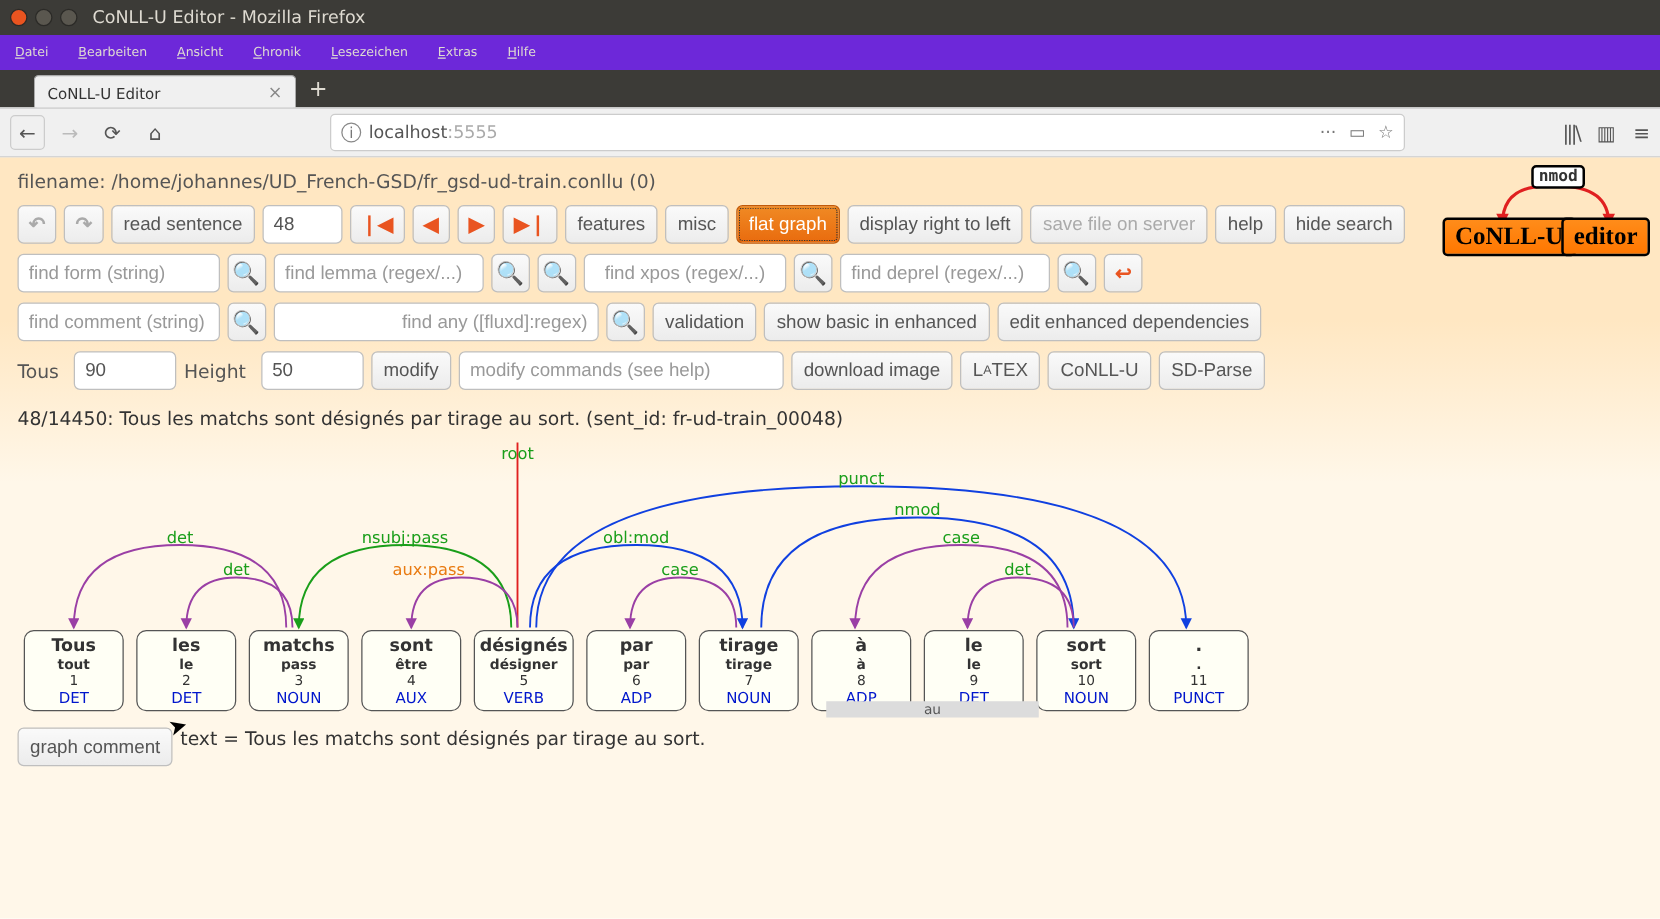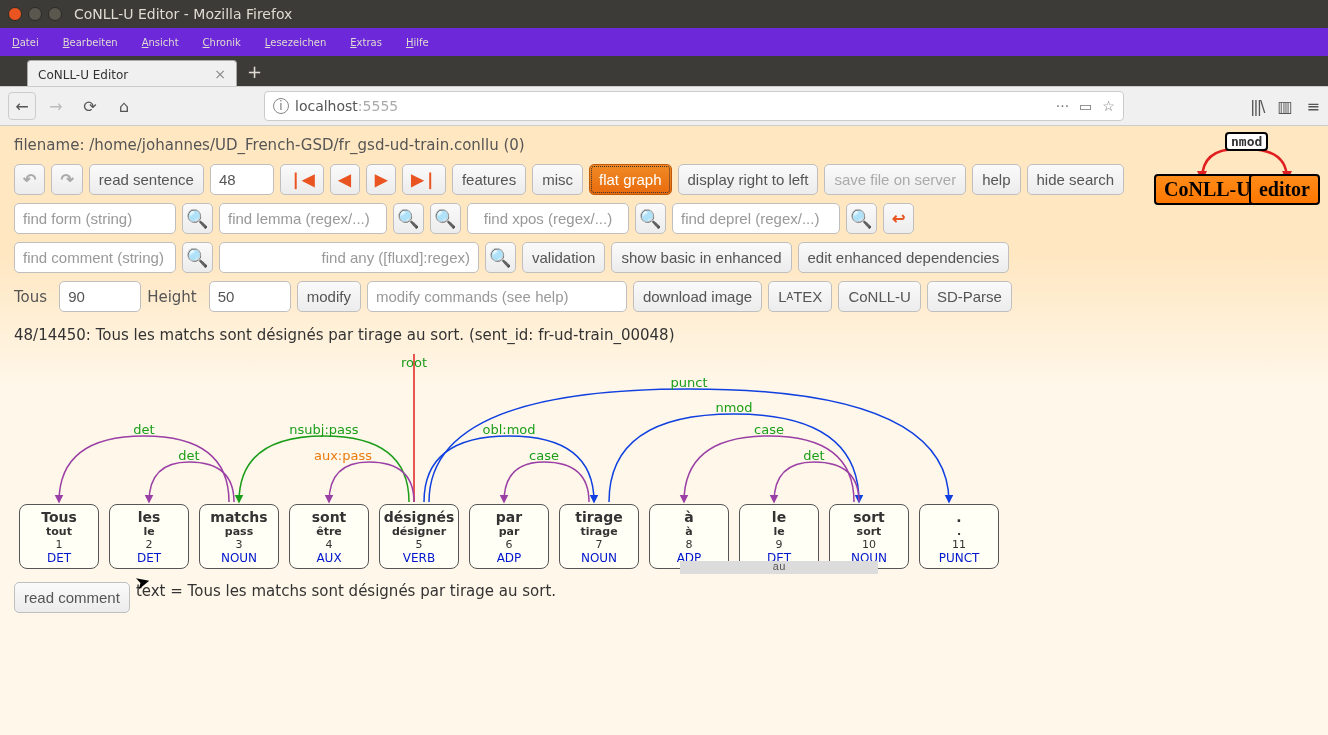--- a/index.html
+++ b/index.html
@@ -318,7 +318,7 @@
           <div class="upos">PUNCT</div>
         </div>
       </div>
-    <div class="mwt-bar" style="left:671px; width:198px;font-family:Liberation Mono, monospace;"><span>au</span></div>
+    <div class="mwt-bar" style="left:652px; width:170px;"><span>au</span></div>
   </div>
 
   <div class="text-row">

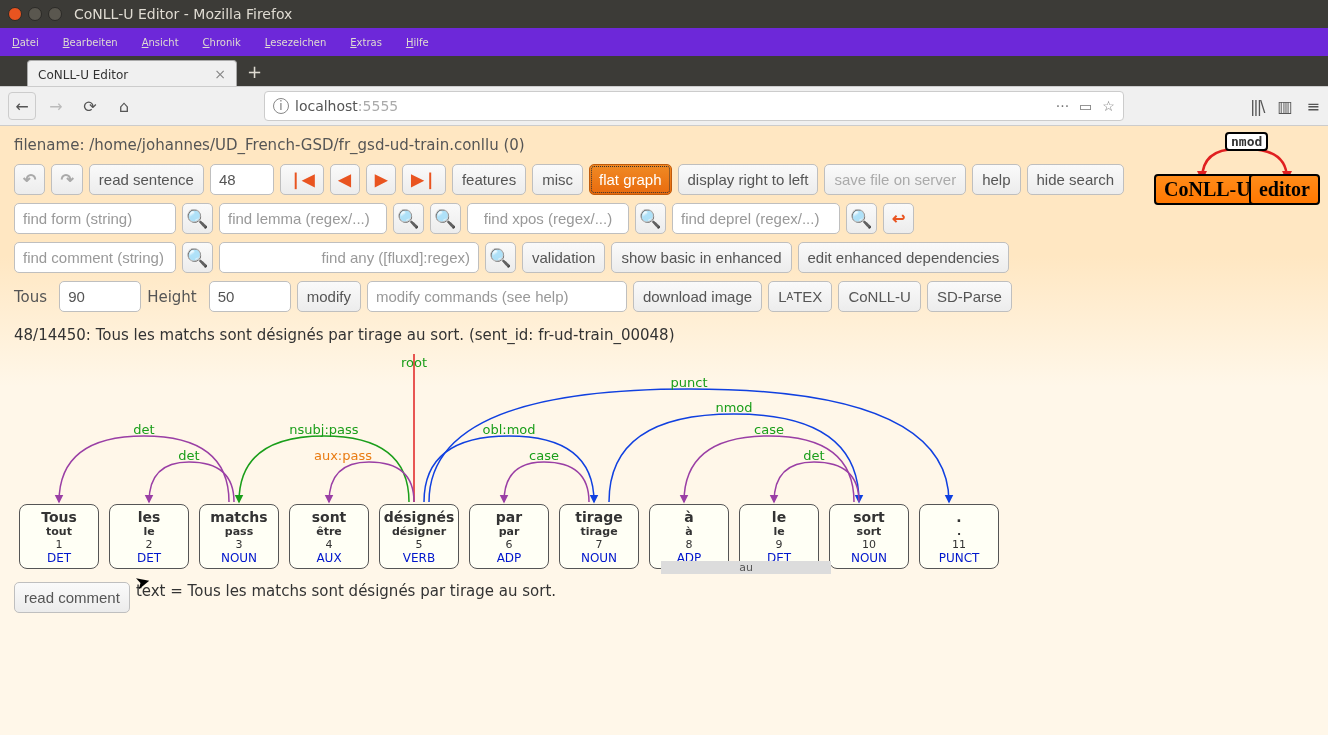--- a/index.html
+++ b/index.html
@@ -322,7 +322,7 @@
   </div>
 
   <div class="text-row">
-    <button class="btn">read comment</button>
+    <button class="btn">graph comment</button>
     <span class="text-content">text = Tous les matchs sont désignés par tirage au sort.</span>
   </div>
 

